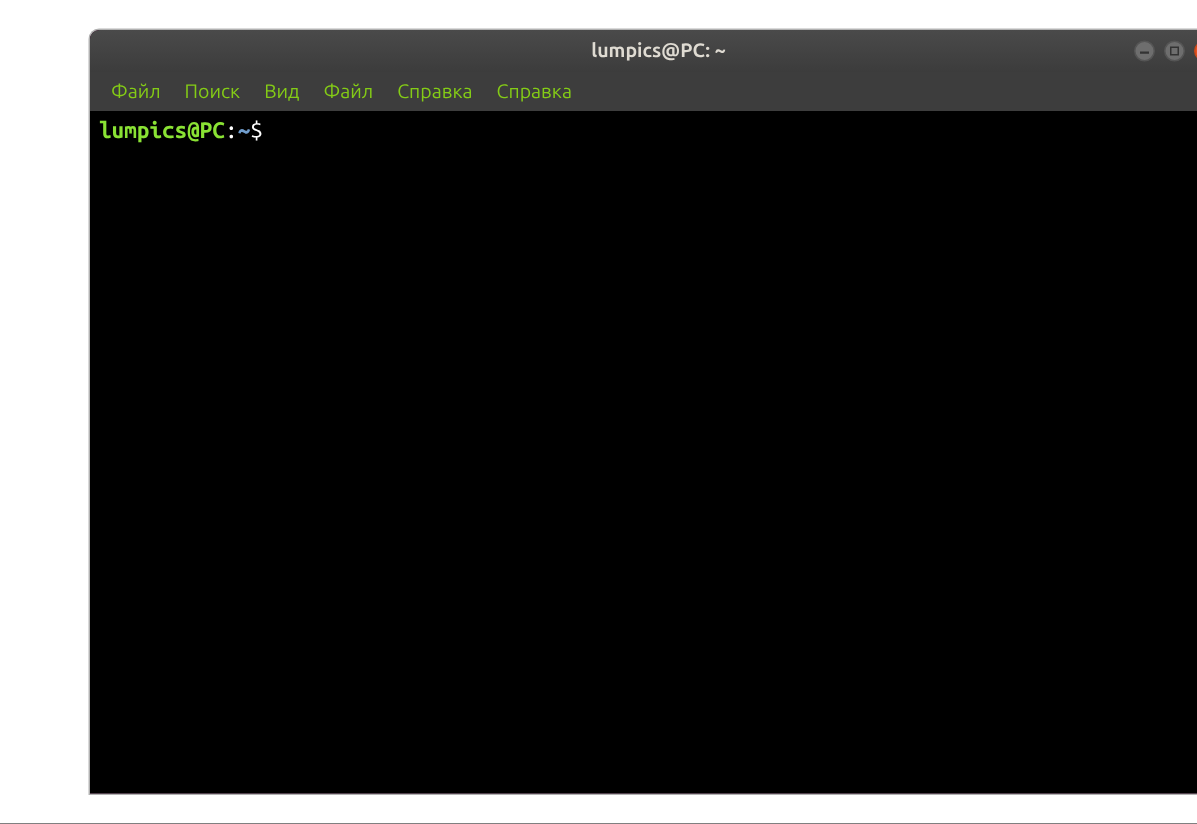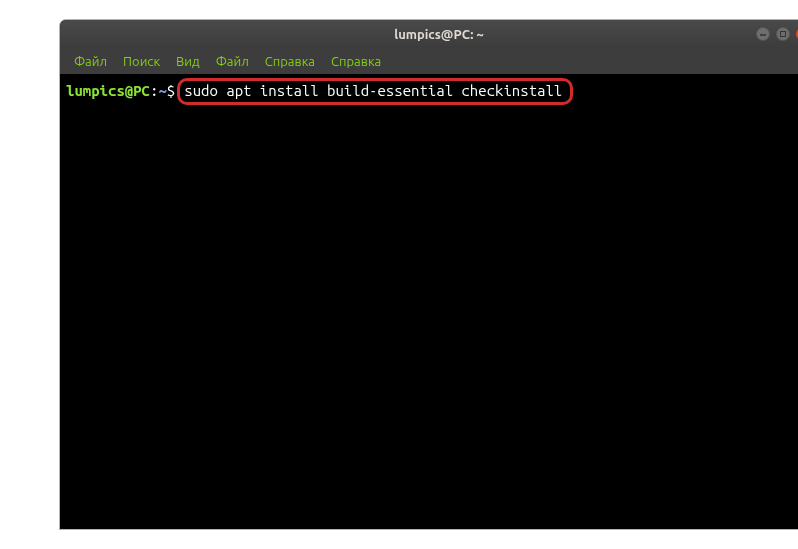--- a/index.html
+++ b/index.html
@@ -155,7 +155,6 @@
   <div class="terminal-body">
     <div class="terminal-line">
       <span class="prompt-user">lumpics@PC</span><span class="prompt-colon">:</span><span class="prompt-path">~</span><span class="prompt-dollar">$</span>
-      <span class="command-highlight">sudo apt install build-essential checkinstall</span>
     </div>
   </div>
 </div>

